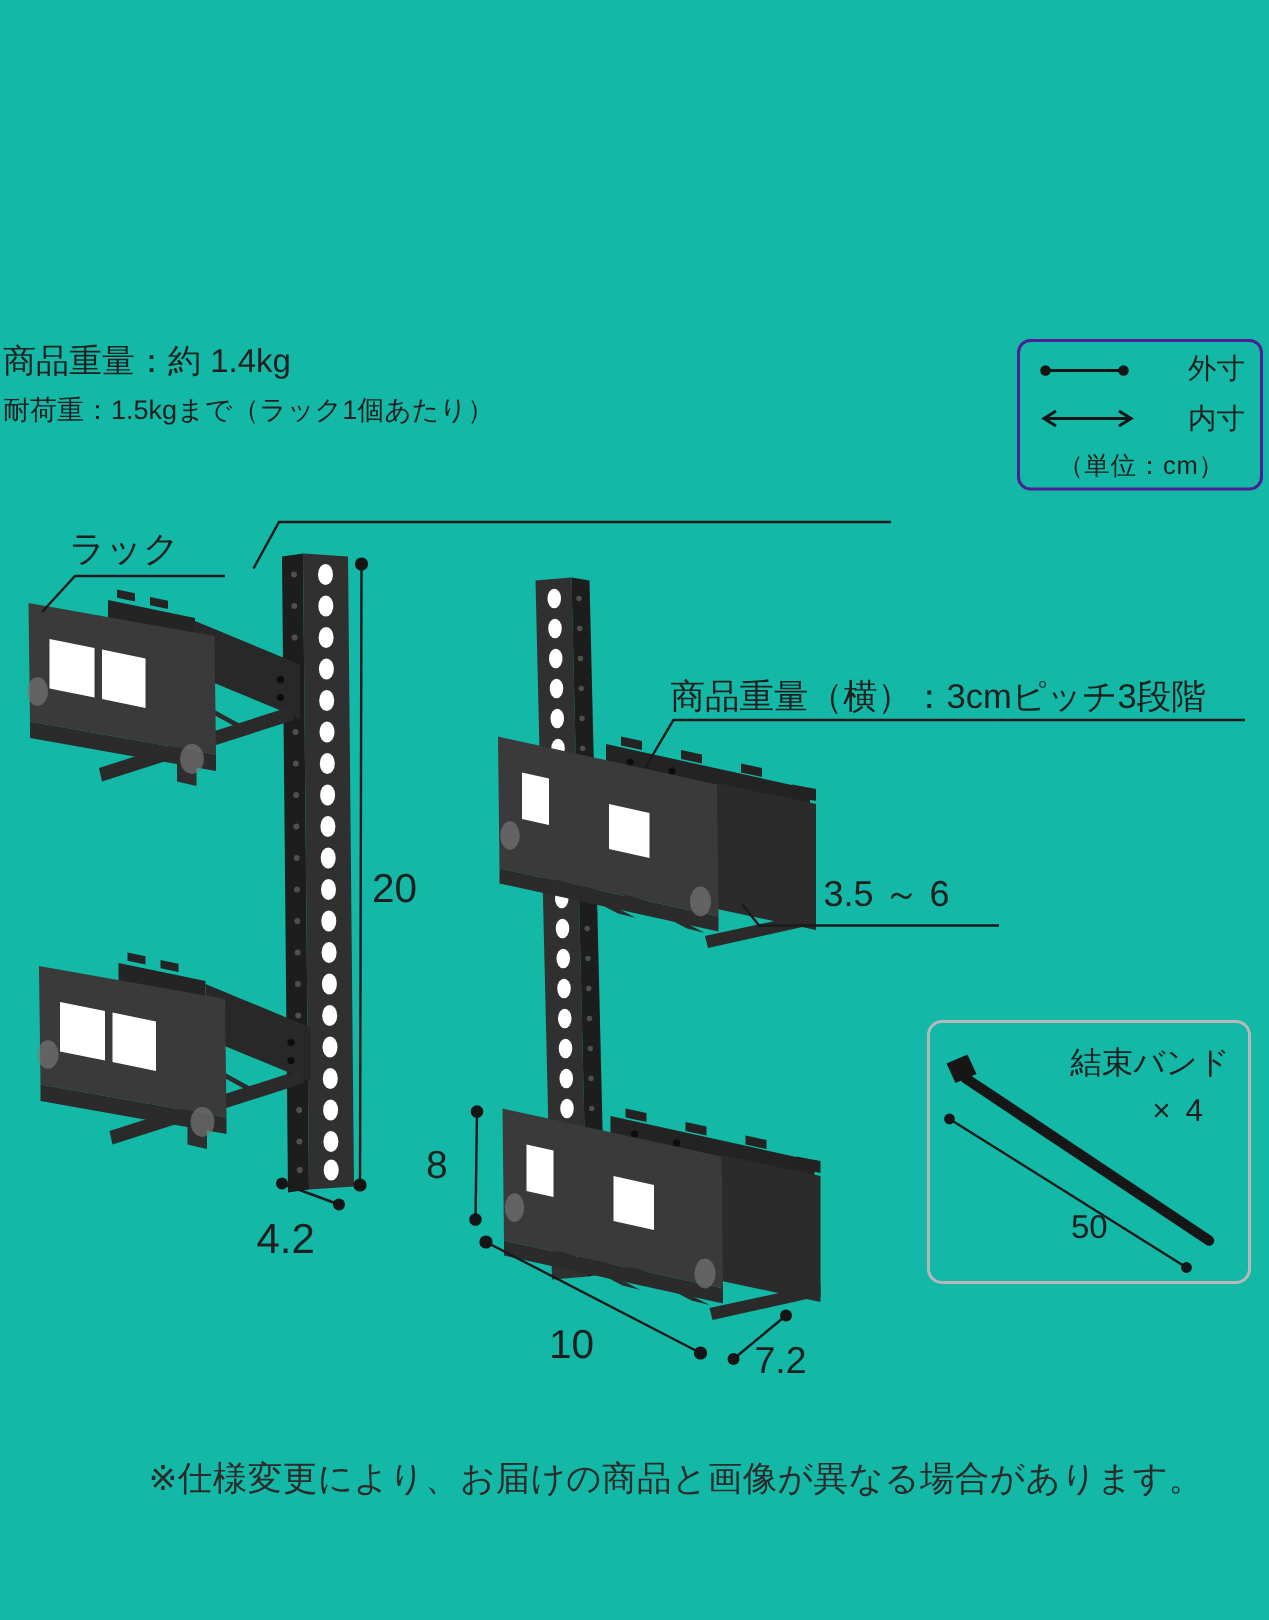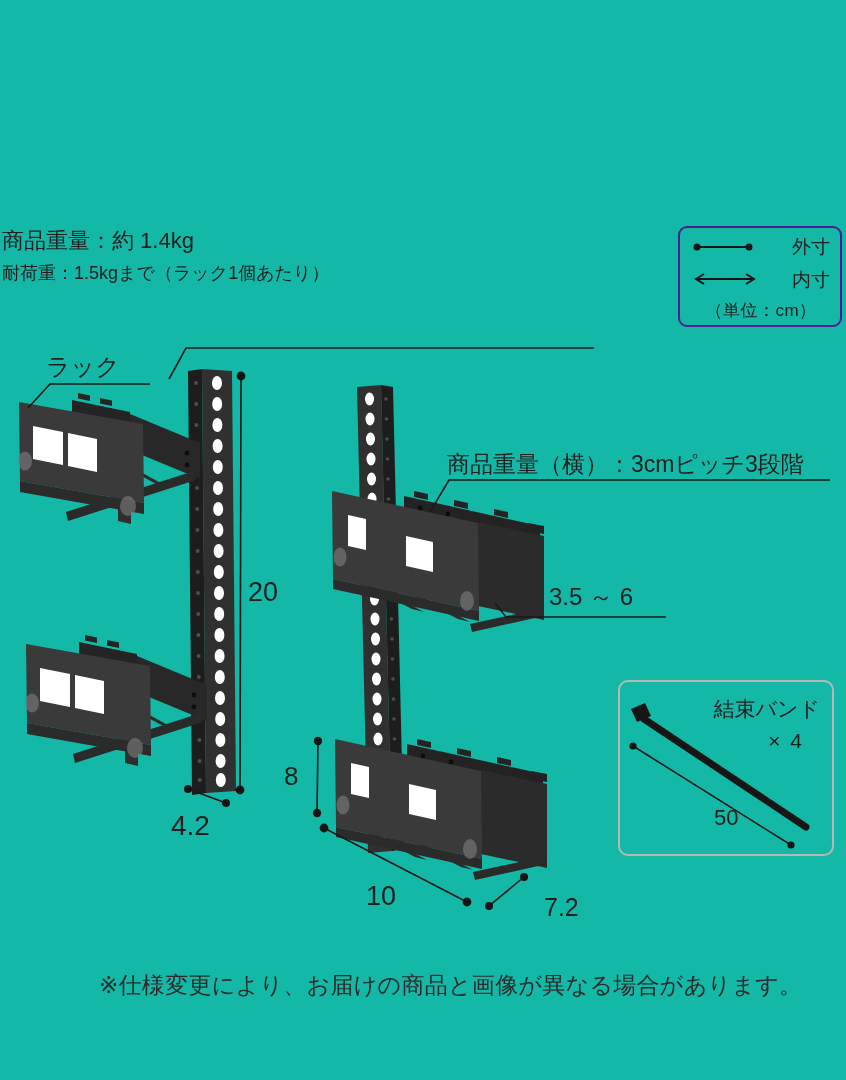--- a/index.html
+++ b/index.html
@@ -26,7 +26,7 @@
   .t-42w{left:171px;top:808px;font-size:28px;}
   .t-8{left:284px;top:760px;font-size:26px;}
   .t-16{left:366px;top:880px;font-size:27px;}
-  .t-72{left:503px;top:892px;font-size:25px;margin-left:41px;}
+  .t-72{left:503px;top:892px;font-size:25px;}
   .t-356{left:549px;top:582px;font-size:24px;}
   .tie-box{
     left:618px;top:680px;width:212px;height:172px;border:2px solid #b8b8b8;border-radius:10px;

